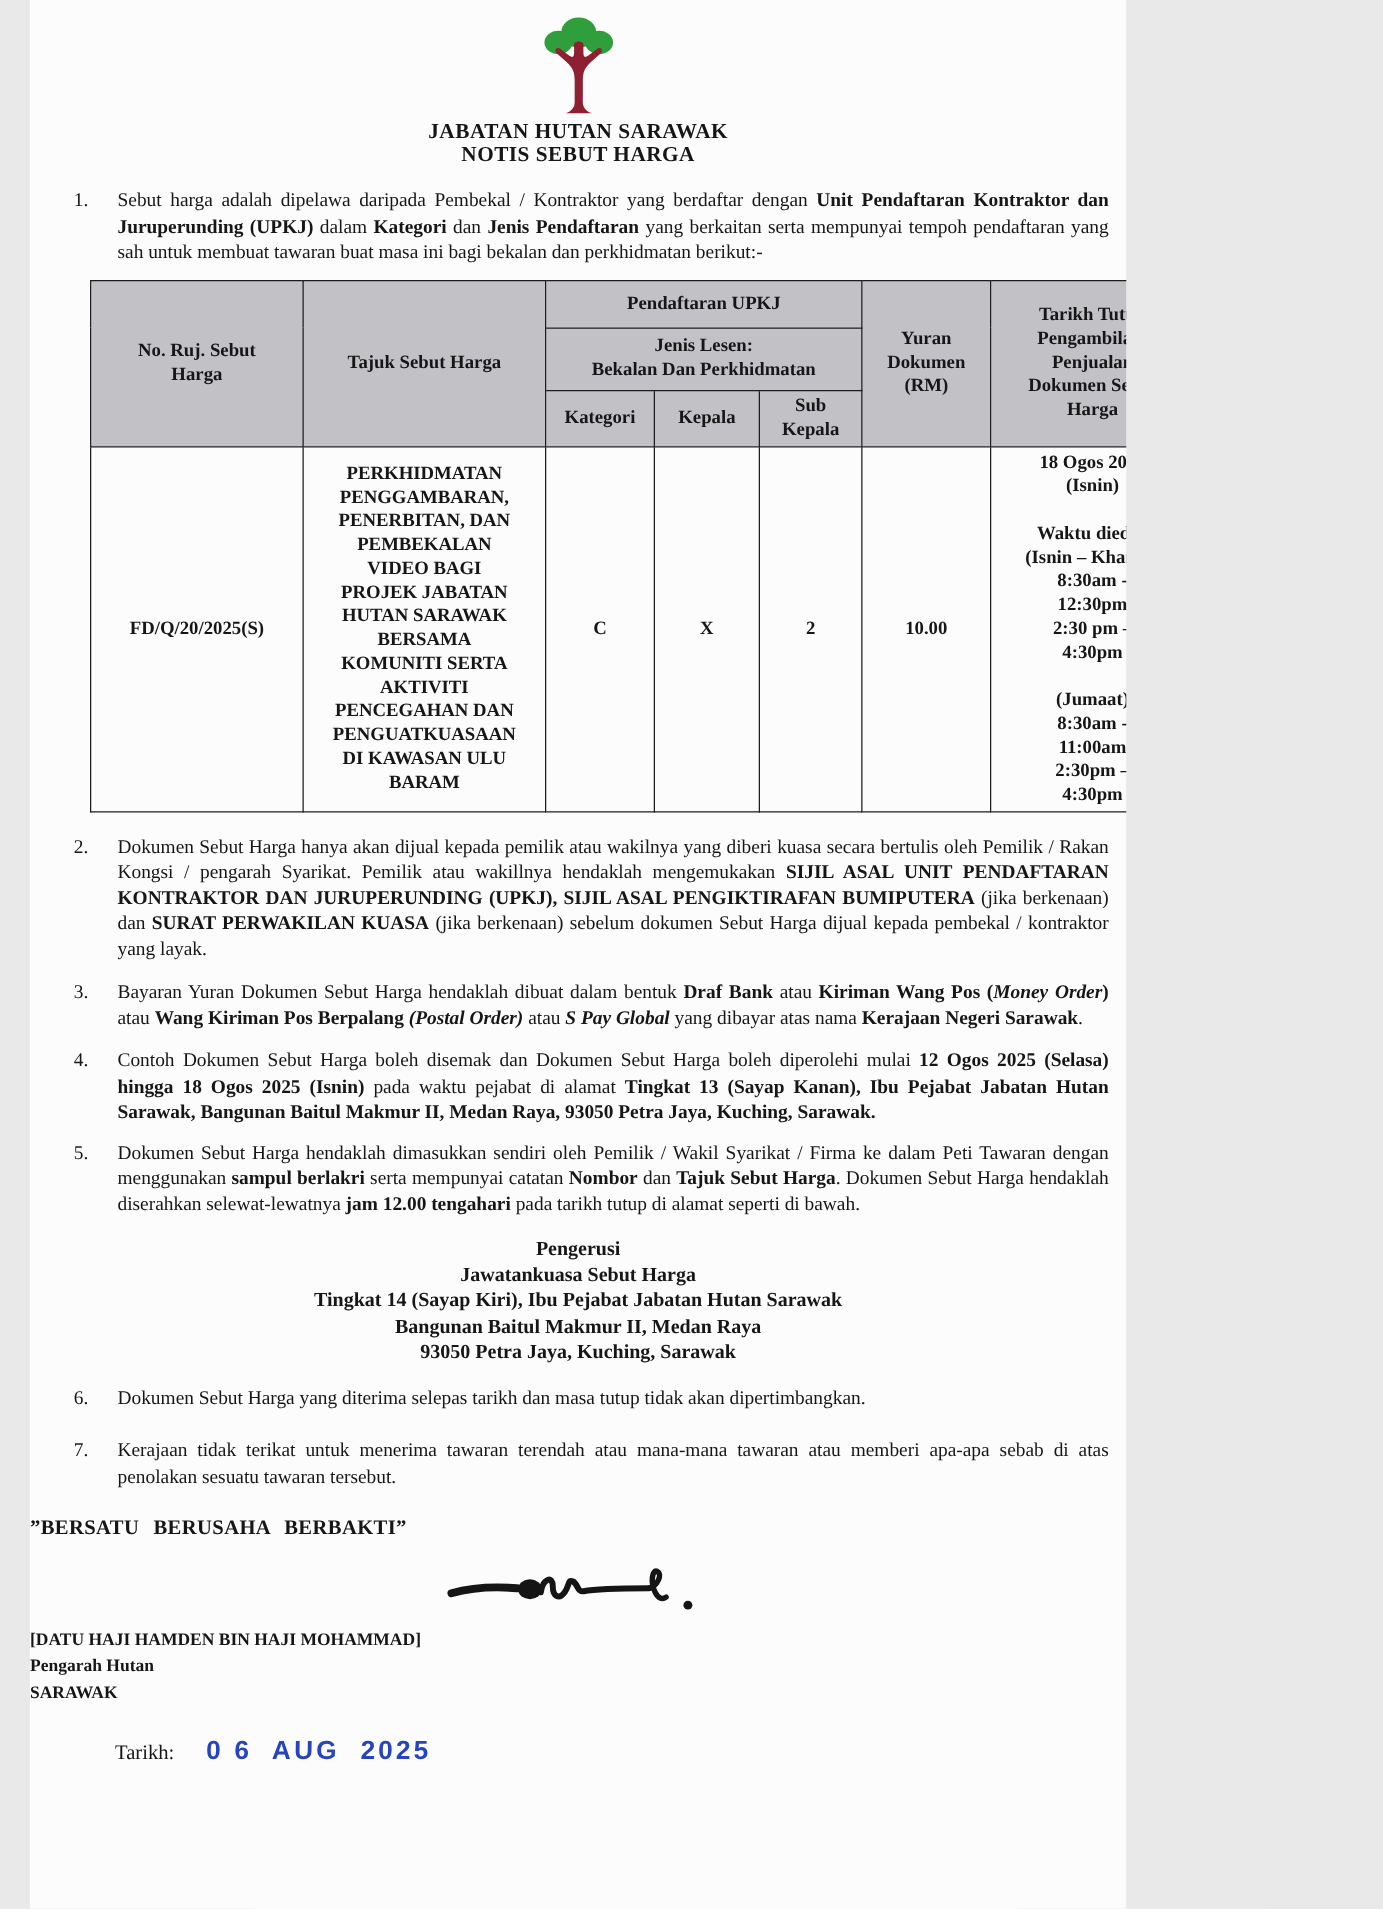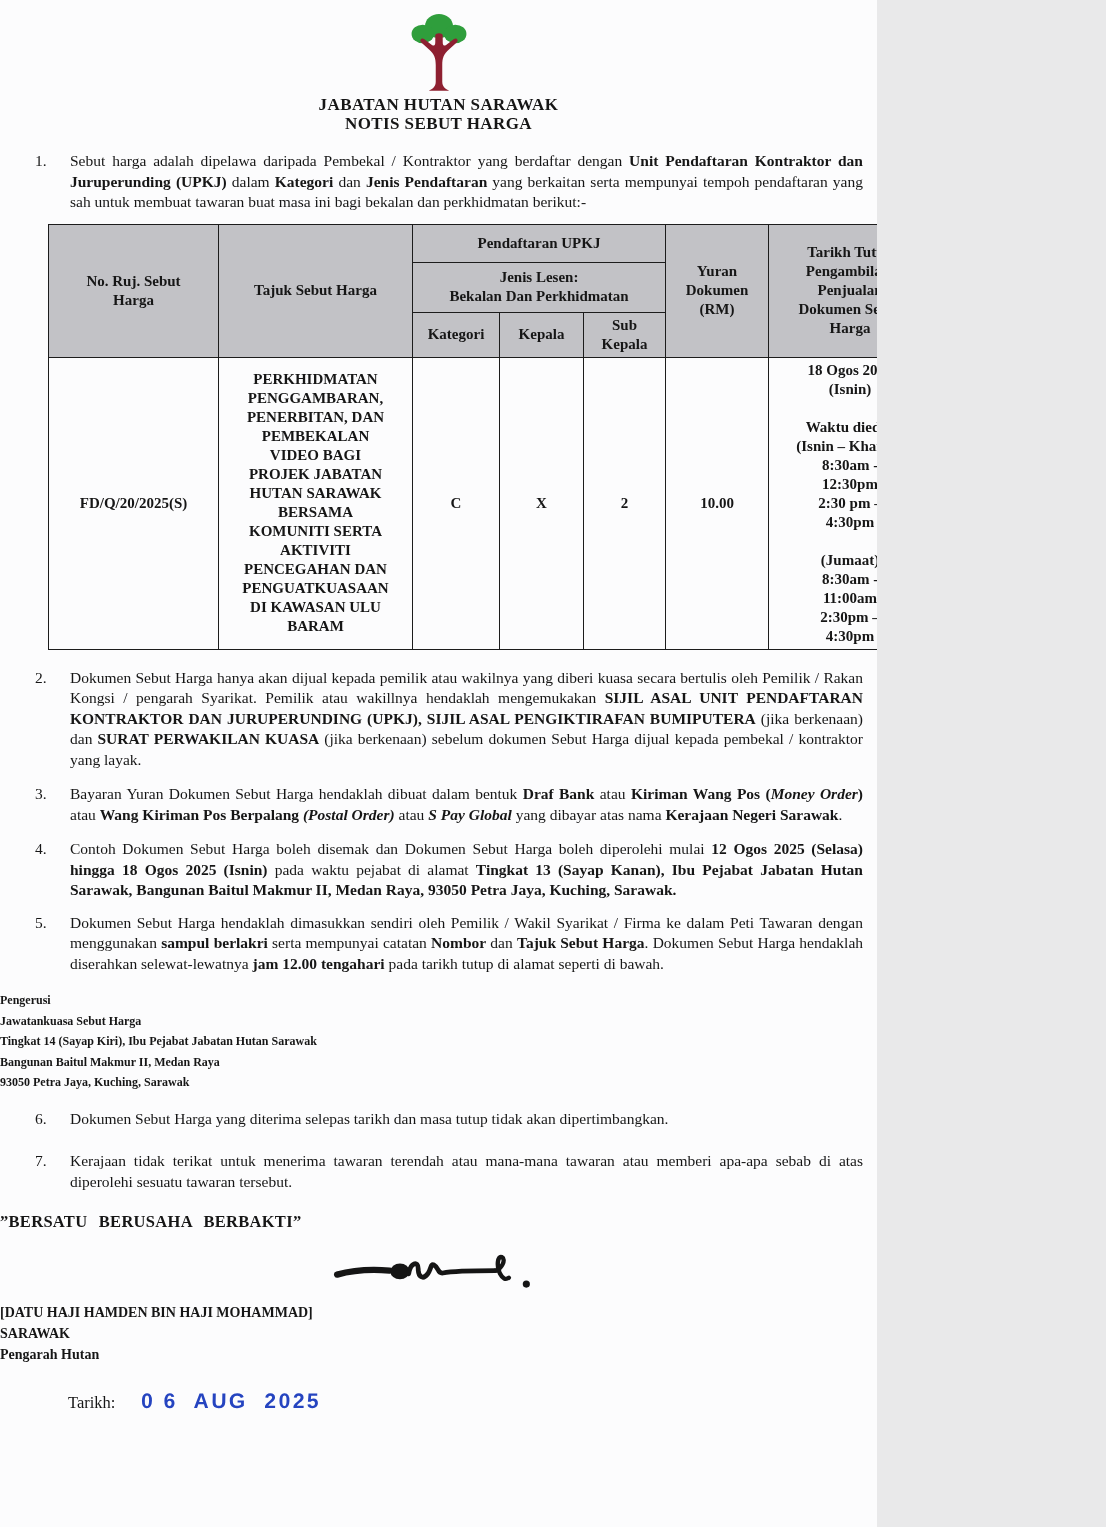--- a/index.html
+++ b/index.html
@@ -7,7 +7,7 @@
   body { width: 1106px; font-family: "Liberation Serif", serif; color: #161616; }
   .page {
     position: relative; width: 877px; height: 1527px;
-    background: #fcfcfd; overflow: hidden; padding-top: 13px;
+    background: #fcfcfd; overflow: hidden; padding-top: 13px; margin-left: 24px;
   }
   .logo-wrap { text-align: center; height: 82px; }
   .org-name, .doc-title {

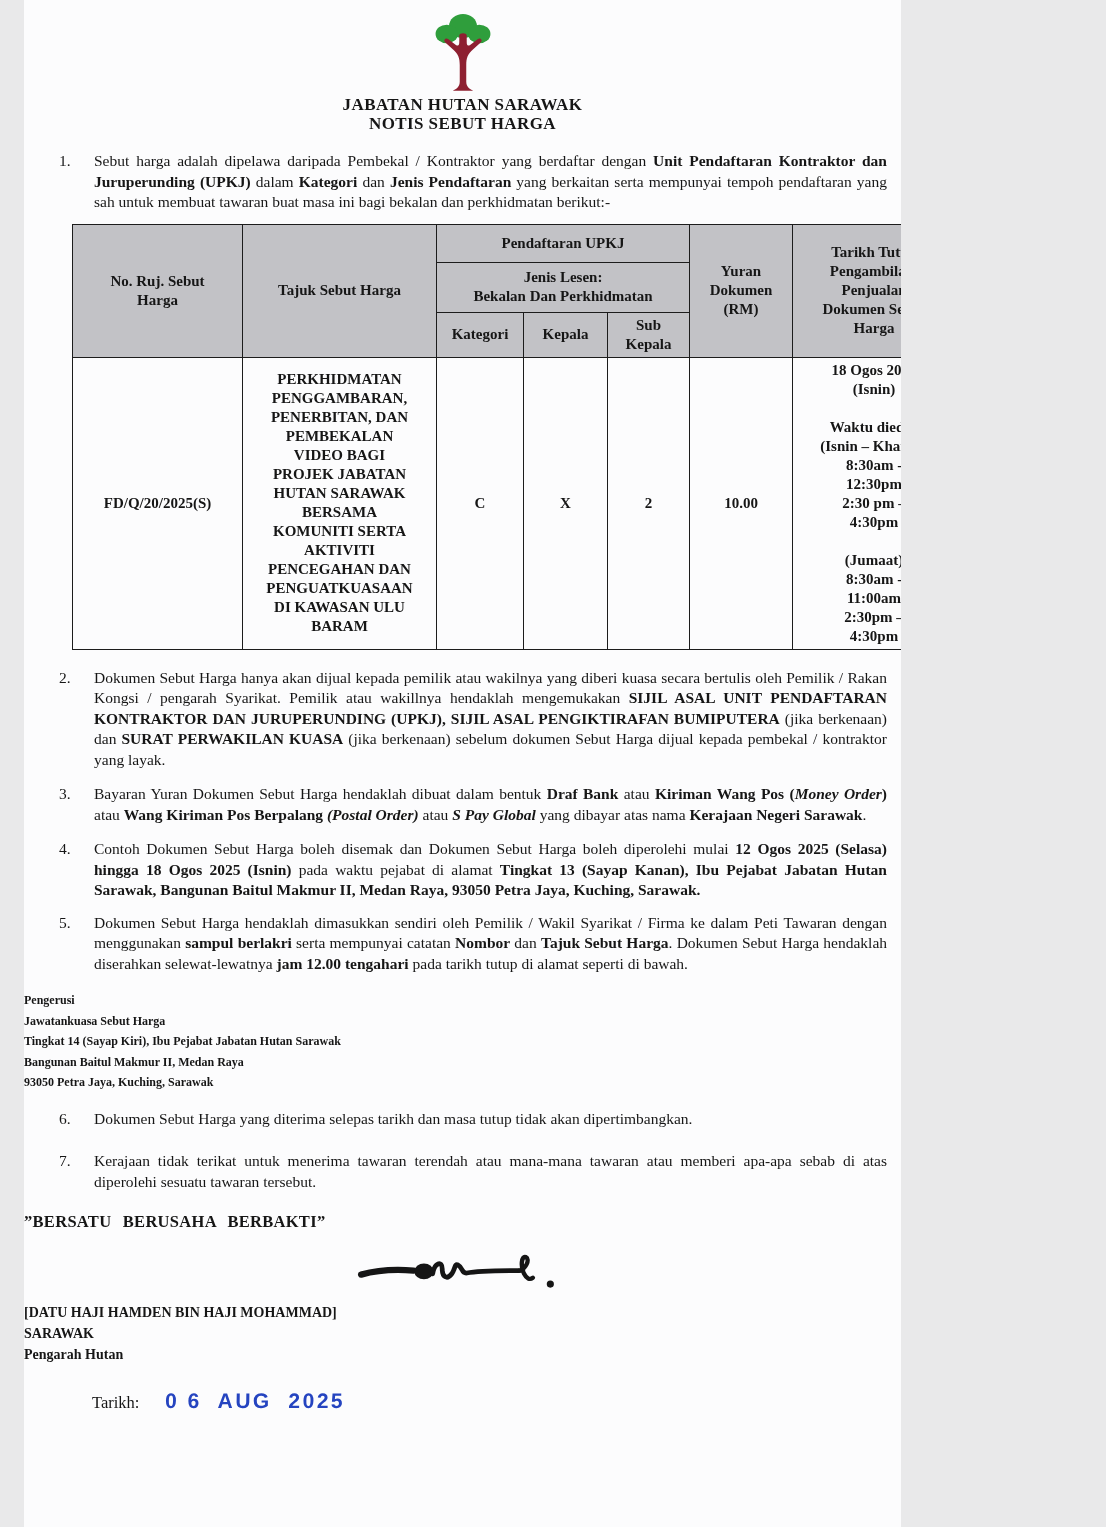--- a/index.html
+++ b/index.html
@@ -42,8 +42,8 @@
   .m-top-12{margin-top:12px} .m-top-22{margin-top:22px}
 
   .address-block {
-    margin-top: 16px; text-align: left; font-weight: bold;
-    font-size: 12px; line-height: 20.5px; white-space: pre-line;
+    margin-top: 16px; text-align: center; font-weight: bold;
+    font-size: 16px; line-height: 20.5px; white-space: pre-line;
   }
   .motto-1 { margin-top: 20px; font-weight: bold; font-size: 16.5px; word-spacing: 7px; letter-spacing: .3px; }
   .motto-2 { text-align: center; font-weight: bold; font-style: italic; font-size: 16.5px; margin-top: 4px; letter-spacing: .3px; }

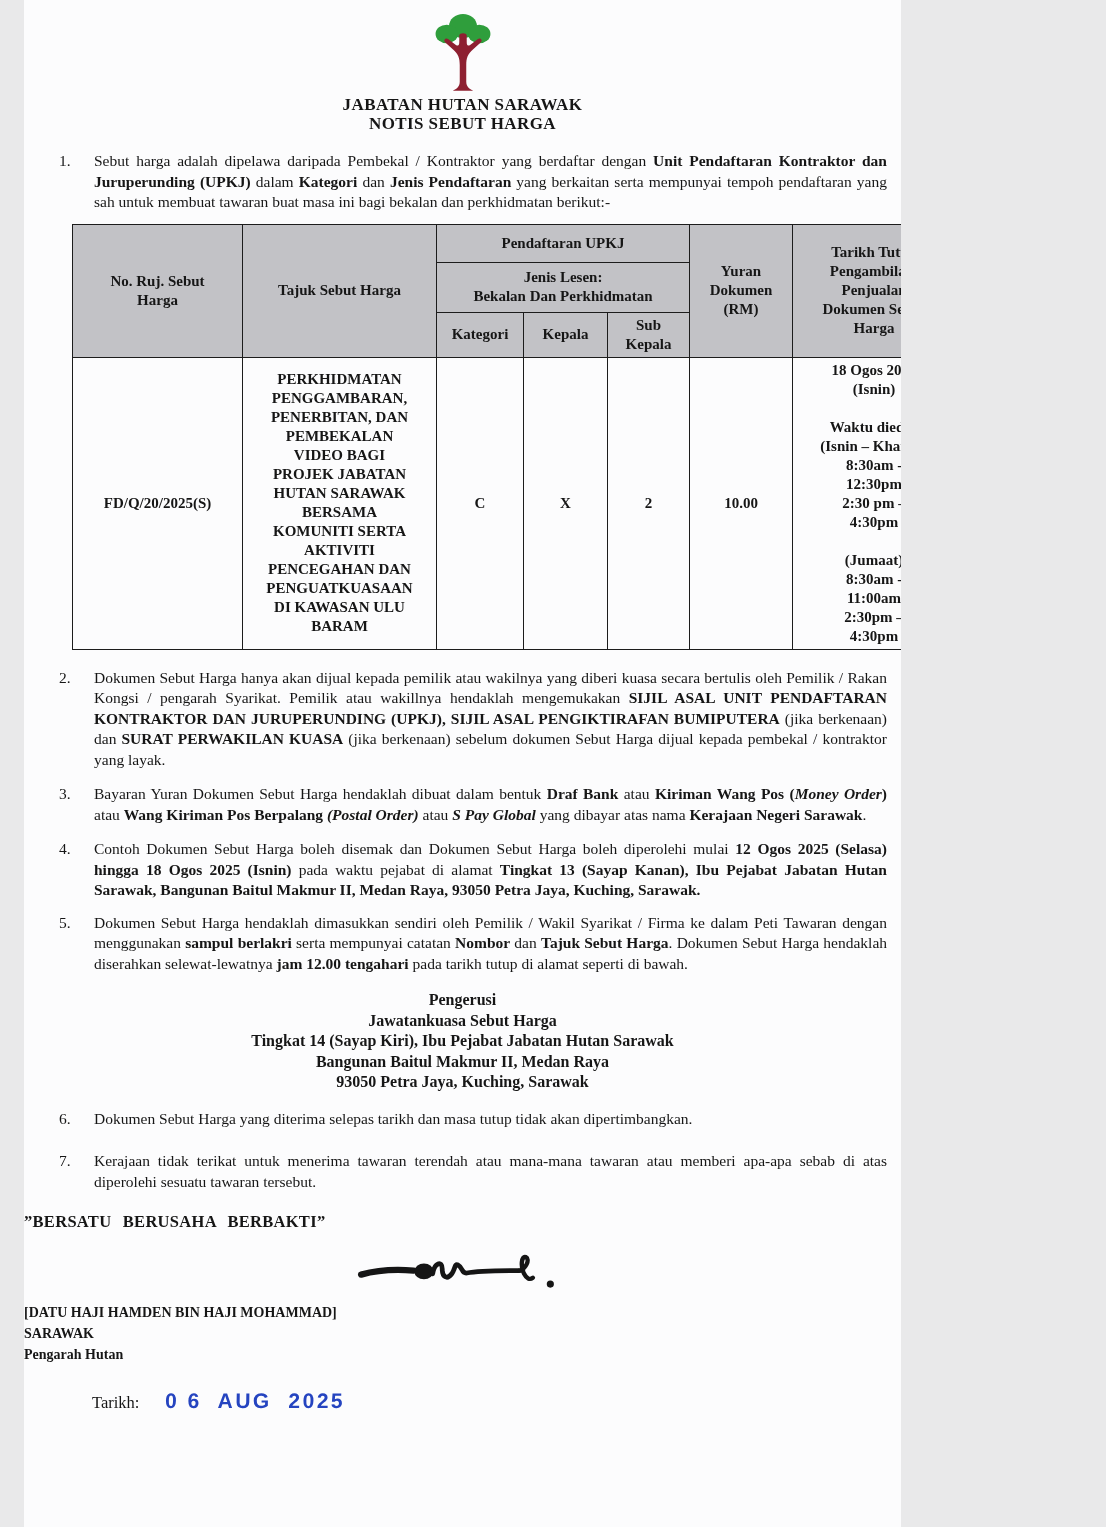--- a/index.html
+++ b/index.html
@@ -199,7 +199,7 @@
 
   <div class="clause m-top-22">
     <span class="num">7.</span>
-    <span class="txt"><span>Kerajaan tidak terikat untuk menerima tawaran terendah atau mana-mana tawaran atau memberi apa-apa sebab di atas diperolehi sesuatu tawaran tersebut.</span></span>
+    <span class="txt"><span>Kerajaan tidak terikat untuk menerima tawaran terendah atau mana-mana tawaran atau memberi apa-apa sebab di atas penolakan sesuatu tawaran tersebut.</span></span>
   </div>
 
   <div class="motto-1">”BERSATU BERUSAHA BERBAKTI”</div>

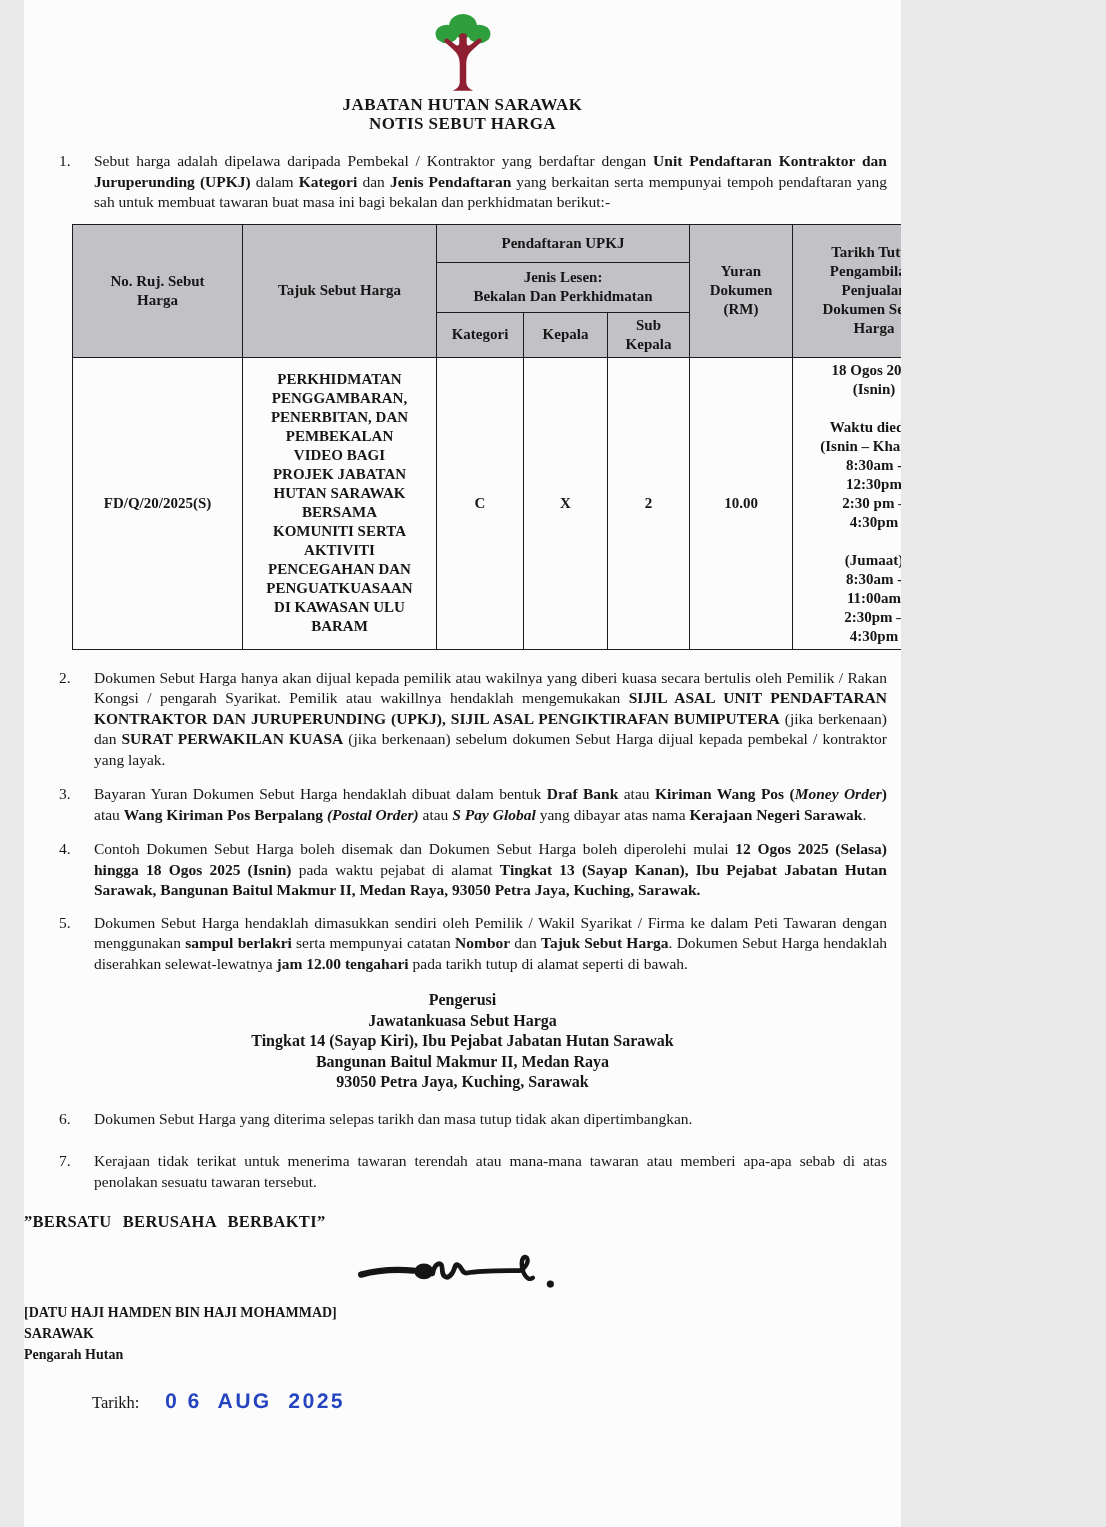--- a/index.html
+++ b/index.html
@@ -216,8 +216,8 @@
 
   <div class="signatory">
     <div>[DATU HAJI HAMDEN BIN HAJI MOHAMMAD]</div>
+    <div>Pengarah Hutan</div>
     <div>SARAWAK</div>
-    <div>Pengarah Hutan</div>
   </div>
 
   <div class="date-row">

